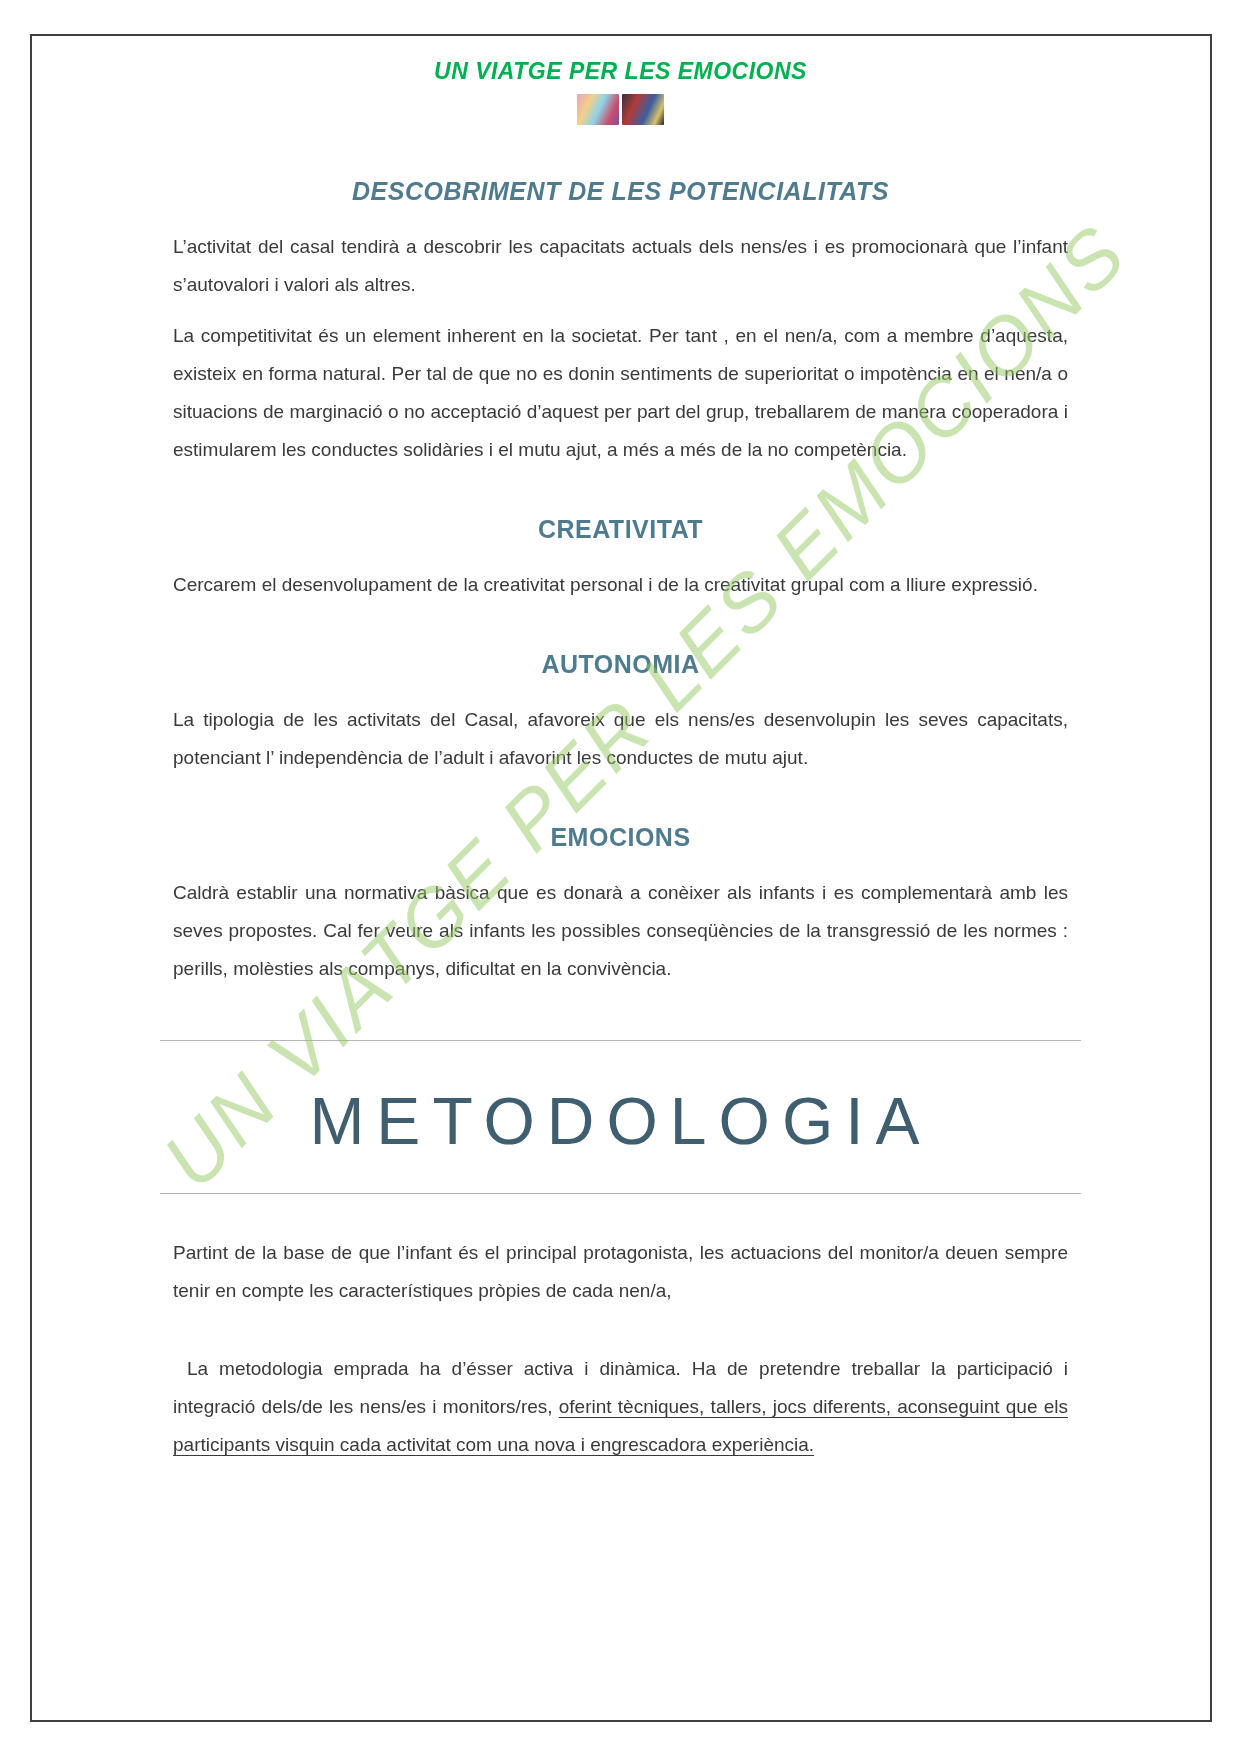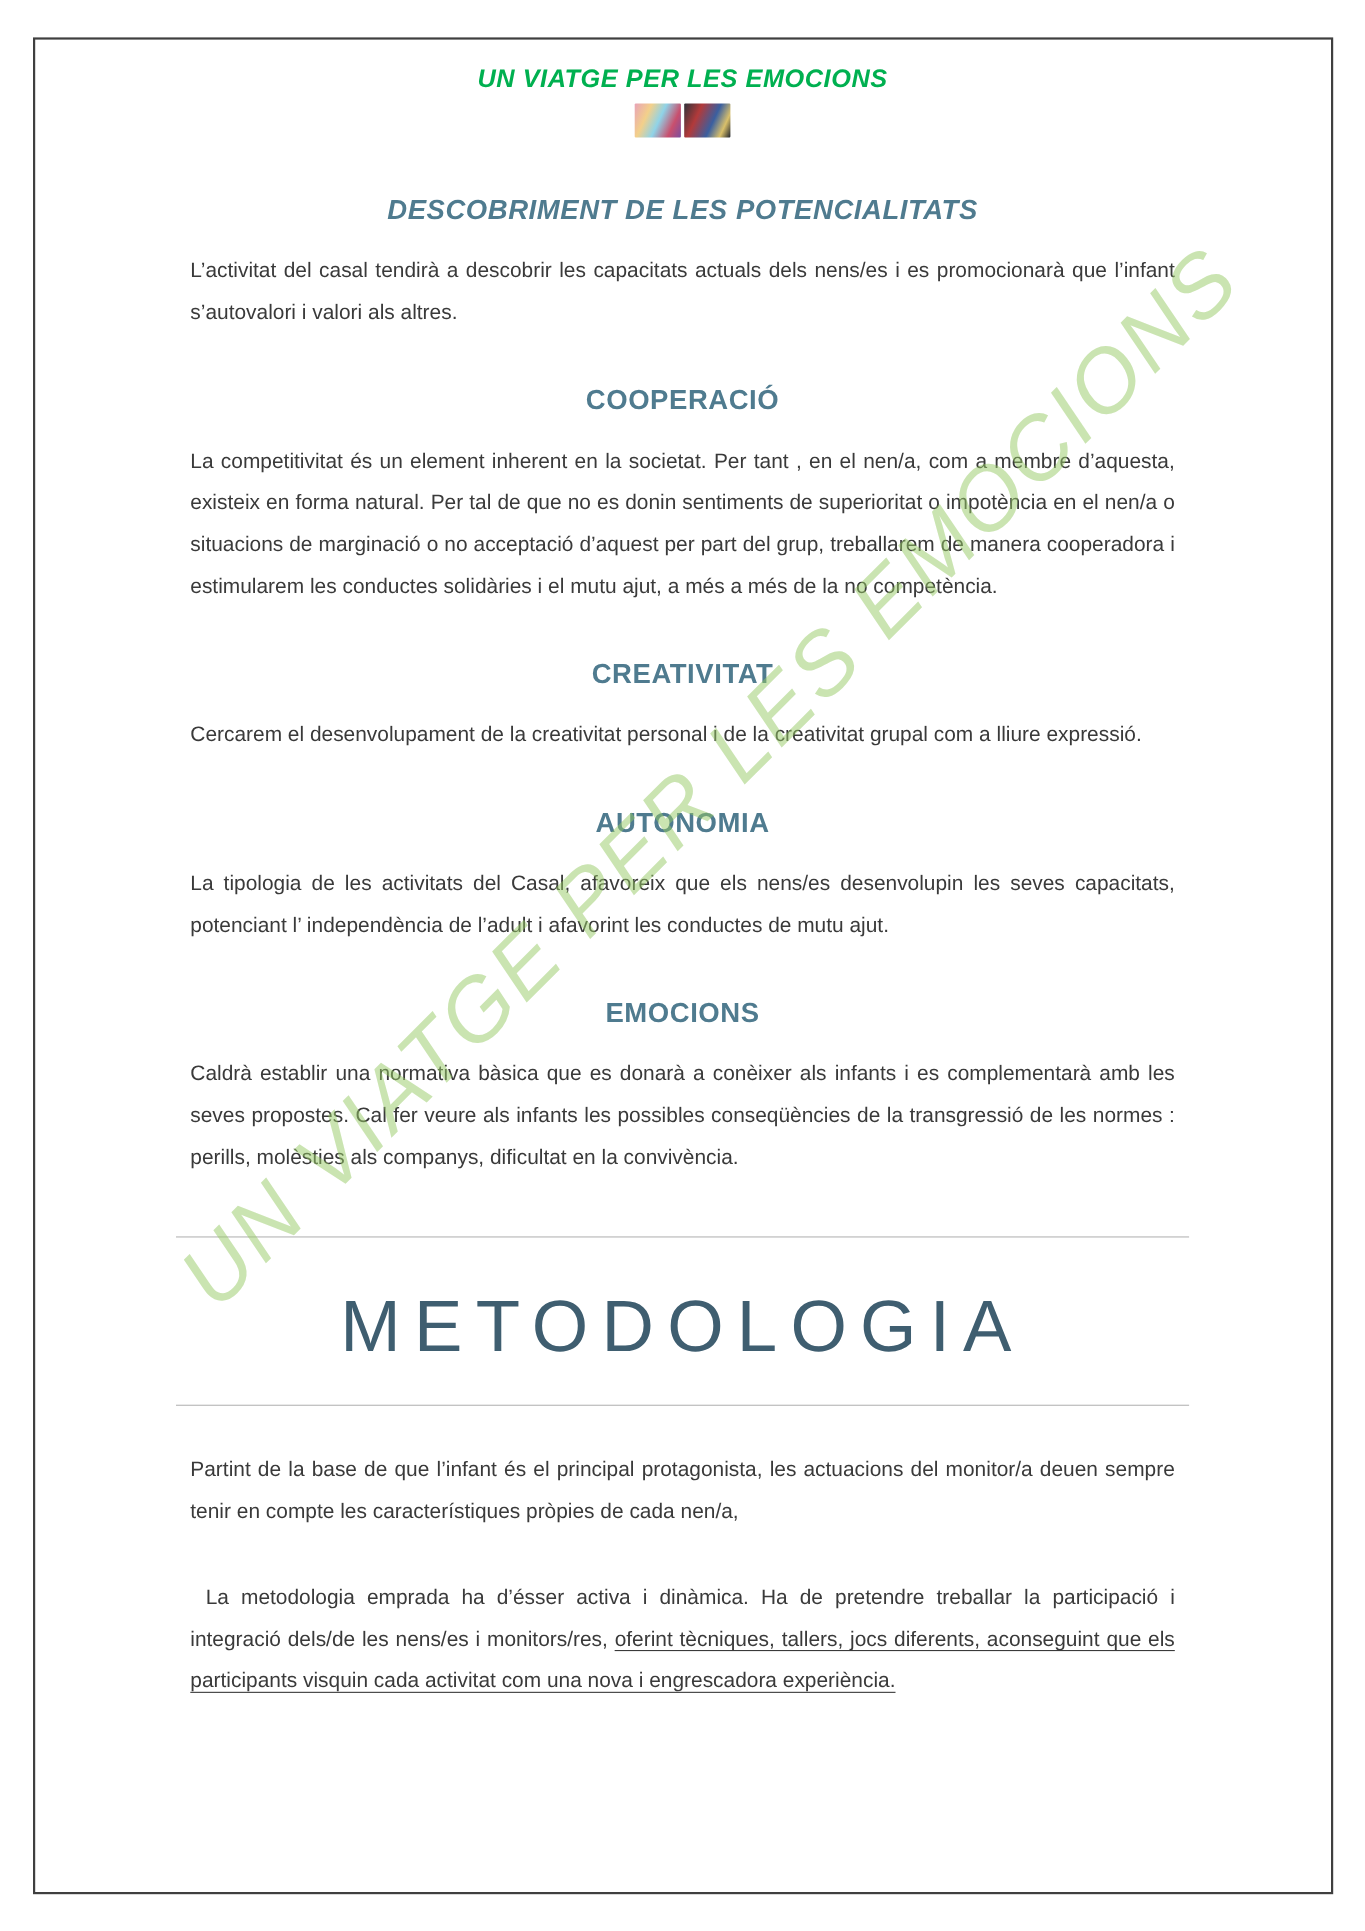--- a/index.html
+++ b/index.html
@@ -126,7 +126,6 @@
     </section>
 
     <section>
-      <h2 class="sec-heading">COOPERACIÓ</h2>
       <p class="body-text">La competitivitat és un element inherent en la societat. Per tant , en el nen/a, com a membre d’aquesta, existeix en forma natural. Per tal de que no es donin sentiments de superioritat o impotència en el nen/a o situacions de marginació o no acceptació d’aquest per part del grup, treballarem de manera cooperadora i estimularem les conductes solidàries i el mutu ajut, a més a més de la no competència.</p>
     </section>
 

